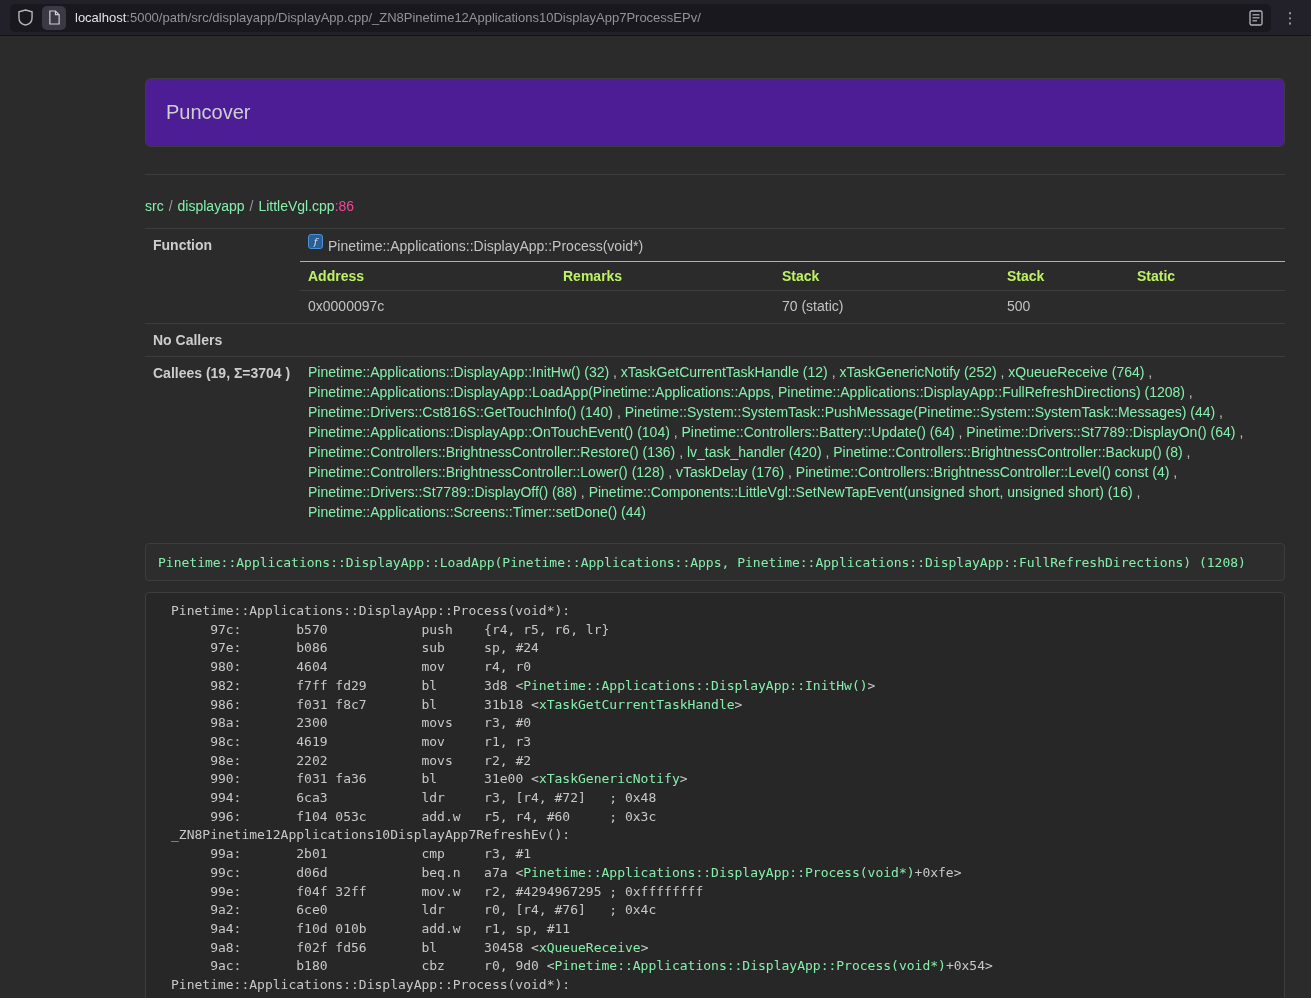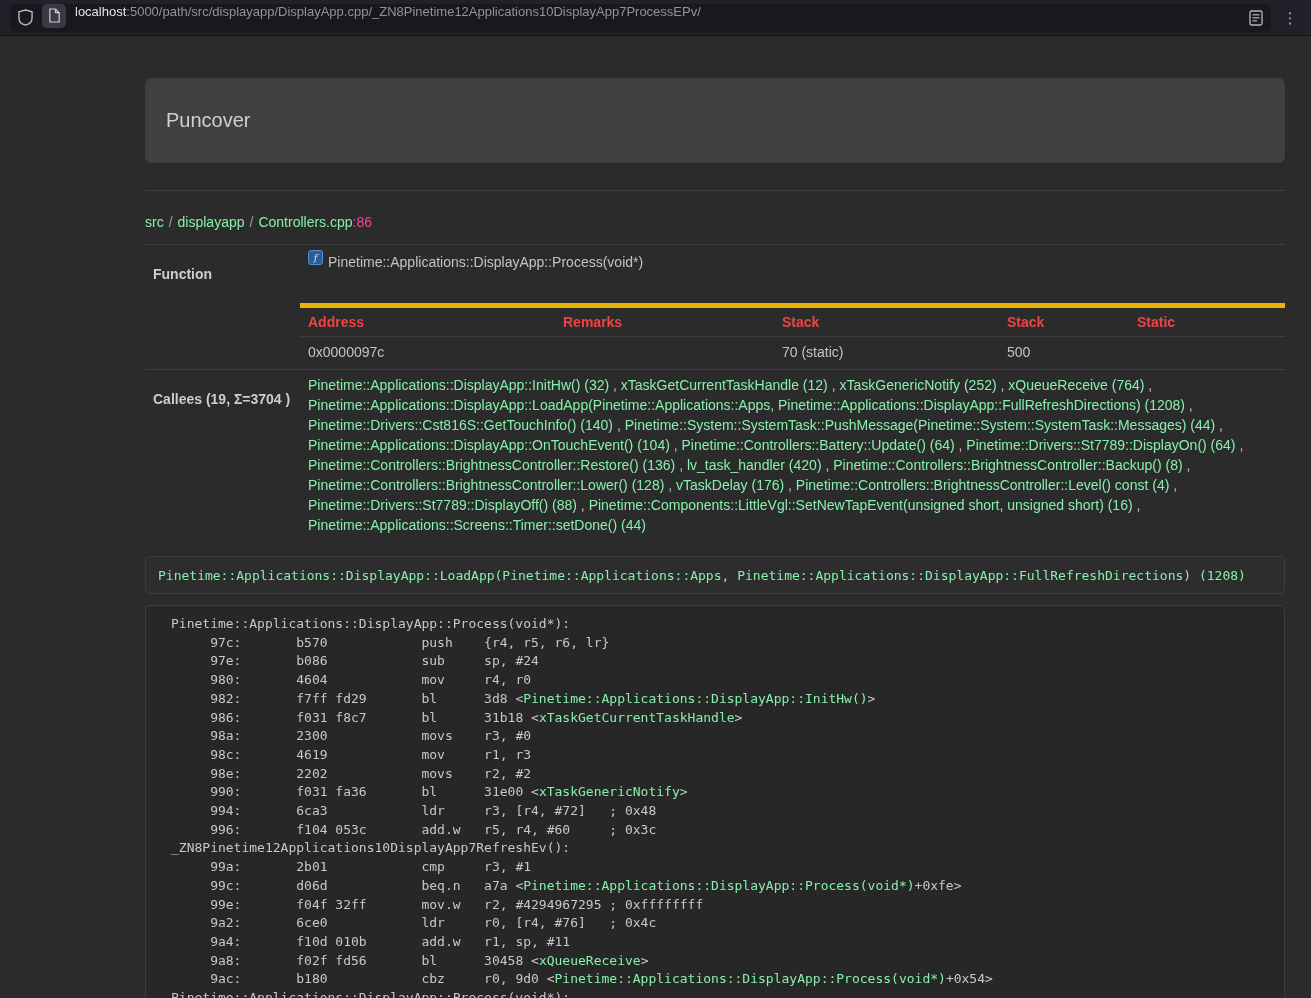--- a/index.html
+++ b/index.html
@@ -10,7 +10,7 @@
   .chrome { height:36px; background:#222129; border-bottom:1px solid #101015;
             display:flex; align-items:center; padding:0 10px; gap:8px; }
   .urlbar { flex:1; height:28px; background:#19181f; border-radius:5px;
-            display:flex; padding:0 8px; gap:9px; cursor:text; }
+            display:flex; align-items:center; padding:0 8px; gap:9px; cursor:text; }
   .chrome .icon-btn { display:flex; align-items:center; justify-content:center; cursor:pointer; }
   .identity-btn { width:24px; height:24px; background:#3a3944; border-radius:5px; }
   .url-text { flex:1; font-size:13px; white-space:nowrap; overflow:hidden; }

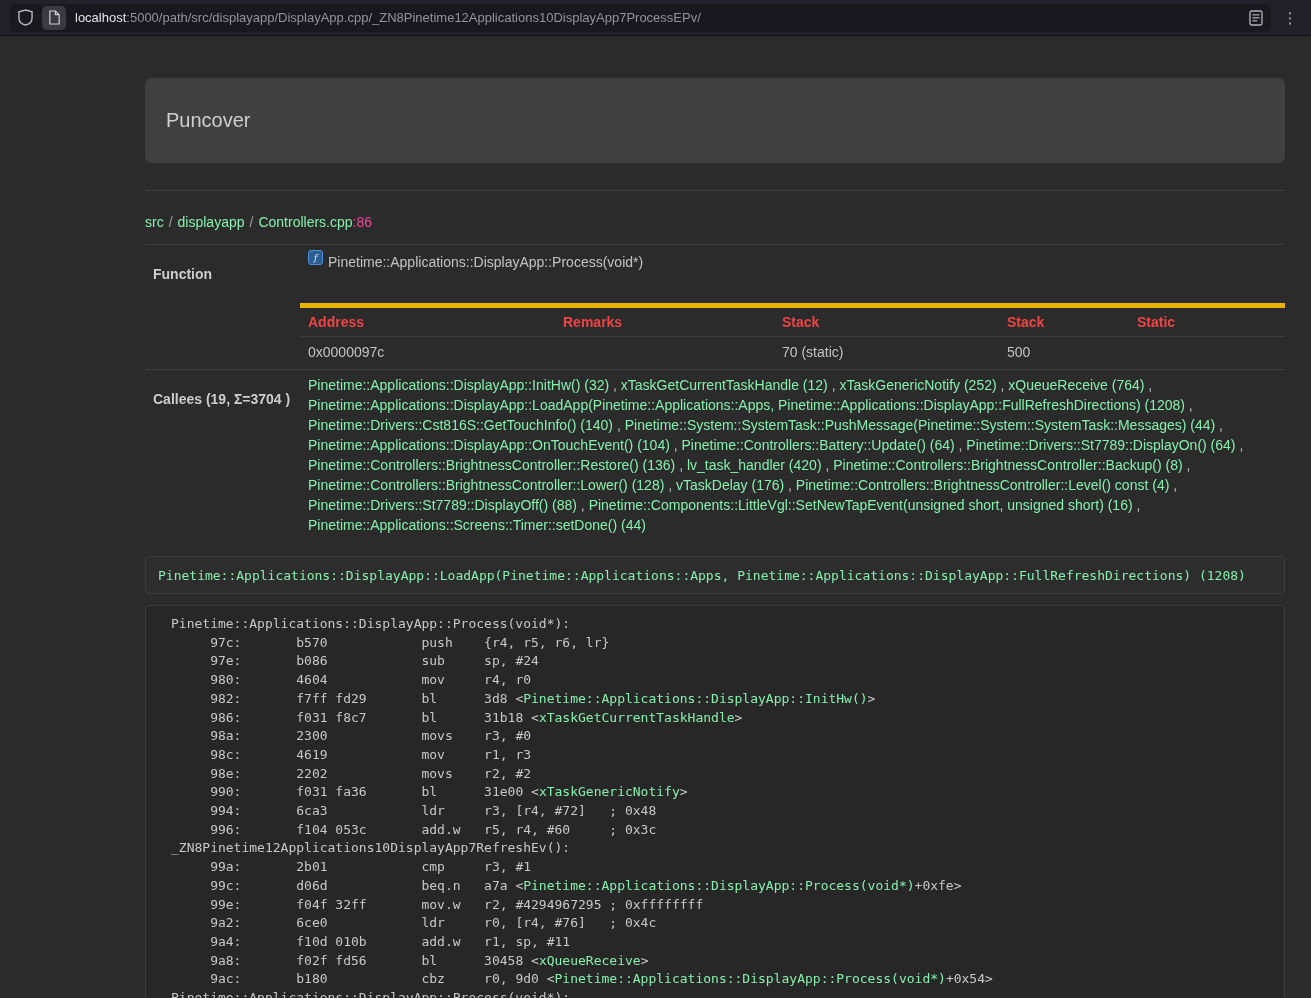--- a/index.html
+++ b/index.html
@@ -23,7 +23,7 @@
   .container { margin-left:145px; width:1140px; color:#c3c3c3; font-size:14px; }
   a { color:#86efac; text-decoration:none; cursor:pointer; }
 
-  .jumbotron { background:#404040; border:1px solid #3d3d3d; border-radius:6px; padding:30px 20px; }
+  .jumbotron { background:#4c1d95; border:1px solid #3d3d3d; border-radius:6px; padding:22px 20px; }
   .jumbotron h1 { font-size:20px; font-weight:400; color:#cfcfcf; }
 
   hr.divider { border:none; border-top:1px solid #3d3d3d; margin-top:27px; }

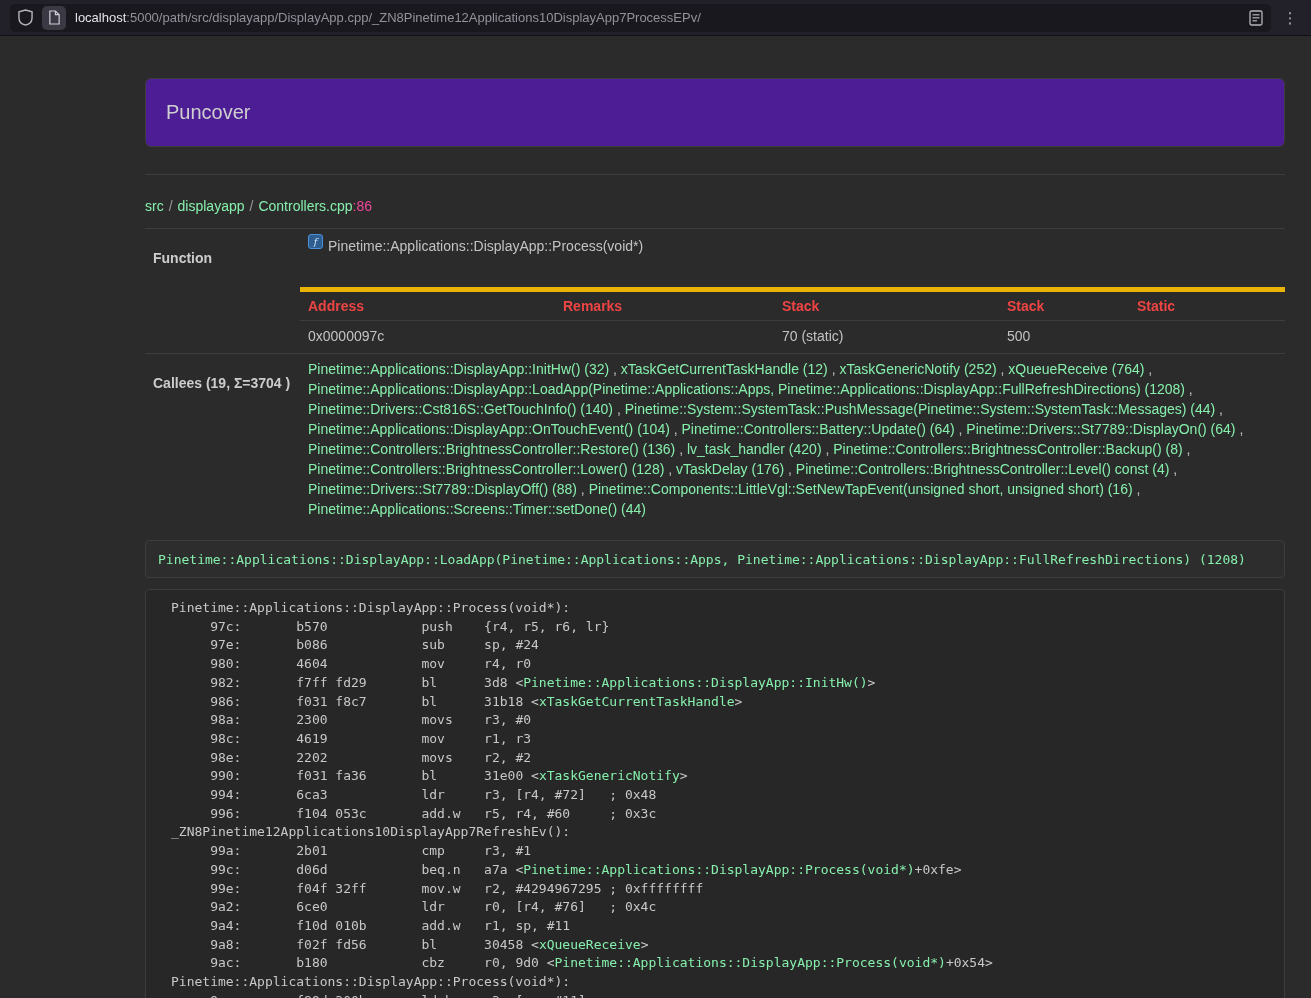--- a/index.html
+++ b/index.html
@@ -99,7 +99,7 @@
     <hr class="divider">
 
     <div class="breadcrumb">
-      <a href="#">src</a><span class="sep">/</span><a href="#">displayapp</a><span class="sep">/</span><a href="#">Controllers.cpp</a><span class="suffix">:86</span>
+      <a href="#">src</a><span class="sep">/</span><a href="#">displayapp</a><span class="sep">/</span><a href="#">LittleVgl.cpp</a><span class="suffix">:86</span>
     </div>
 
     <table class="info">

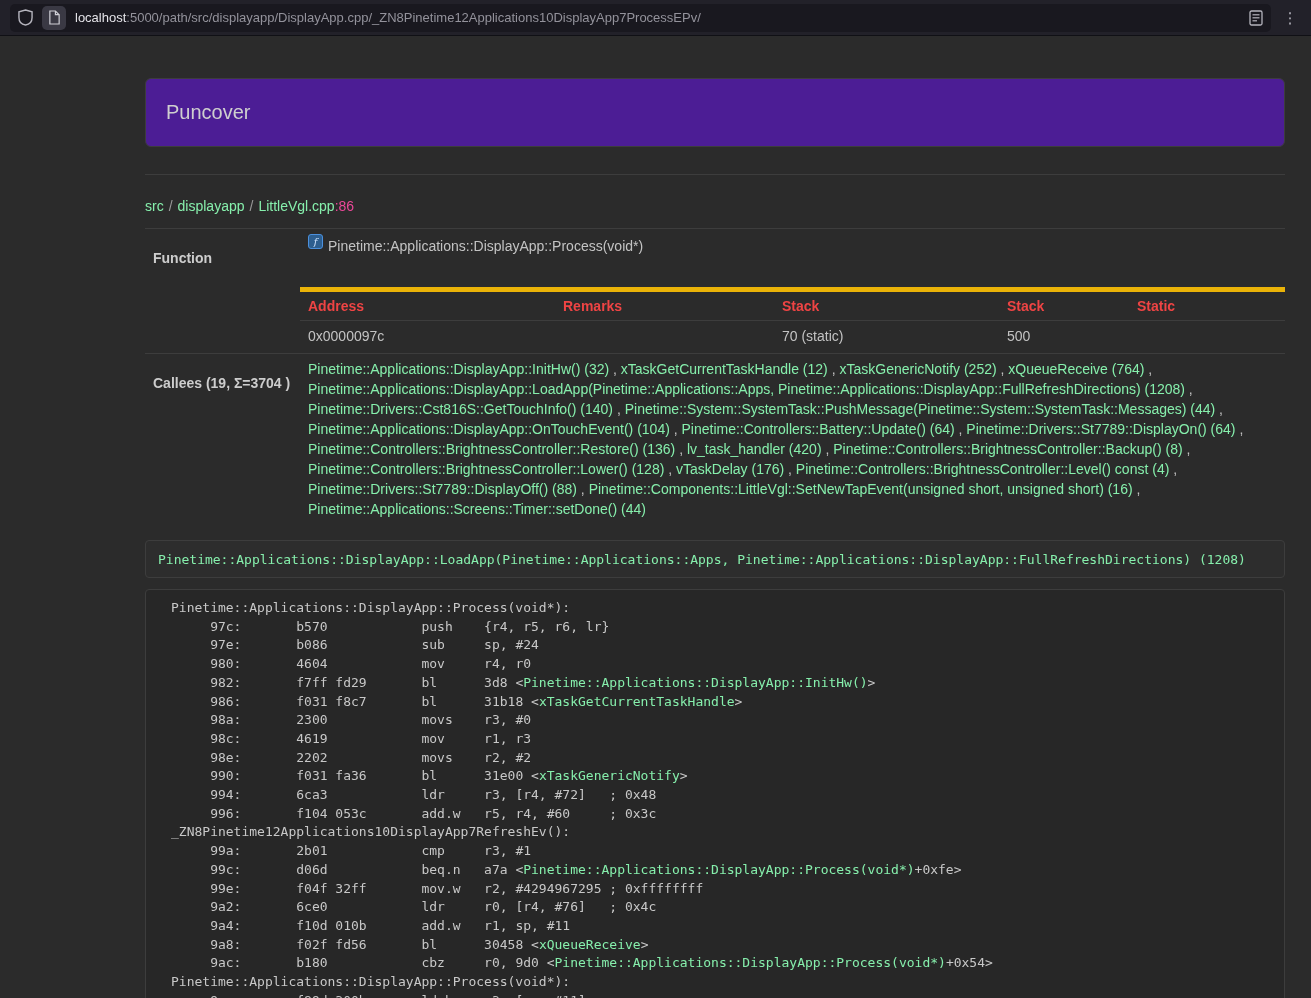--- a/index.html
+++ b/index.html
@@ -36,7 +36,7 @@
   table.info > tbody > tr > th,
   table.info > tbody > tr > td { border-top:1px solid #3d3d3d; text-align:left;
             vertical-align:top; font-size:14px; line-height:20px; }
-  table.info > tbody > tr > th { width:155px; padding:19px 8px; font-weight:700; color:#cdcdcd; }
+  table.info > tbody > tr > th { width:155px; padding:6px 8px; font-weight:700; color:#cdcdcd; }
   table.info > tbody > tr > td { padding:5px 8px; }
   table.info > tbody > tr.nested-row > th { border-top:none; }
   table.info > tbody > tr.nested-row > td.nested-cell { border-top:none; padding:0 0 2px 0; }

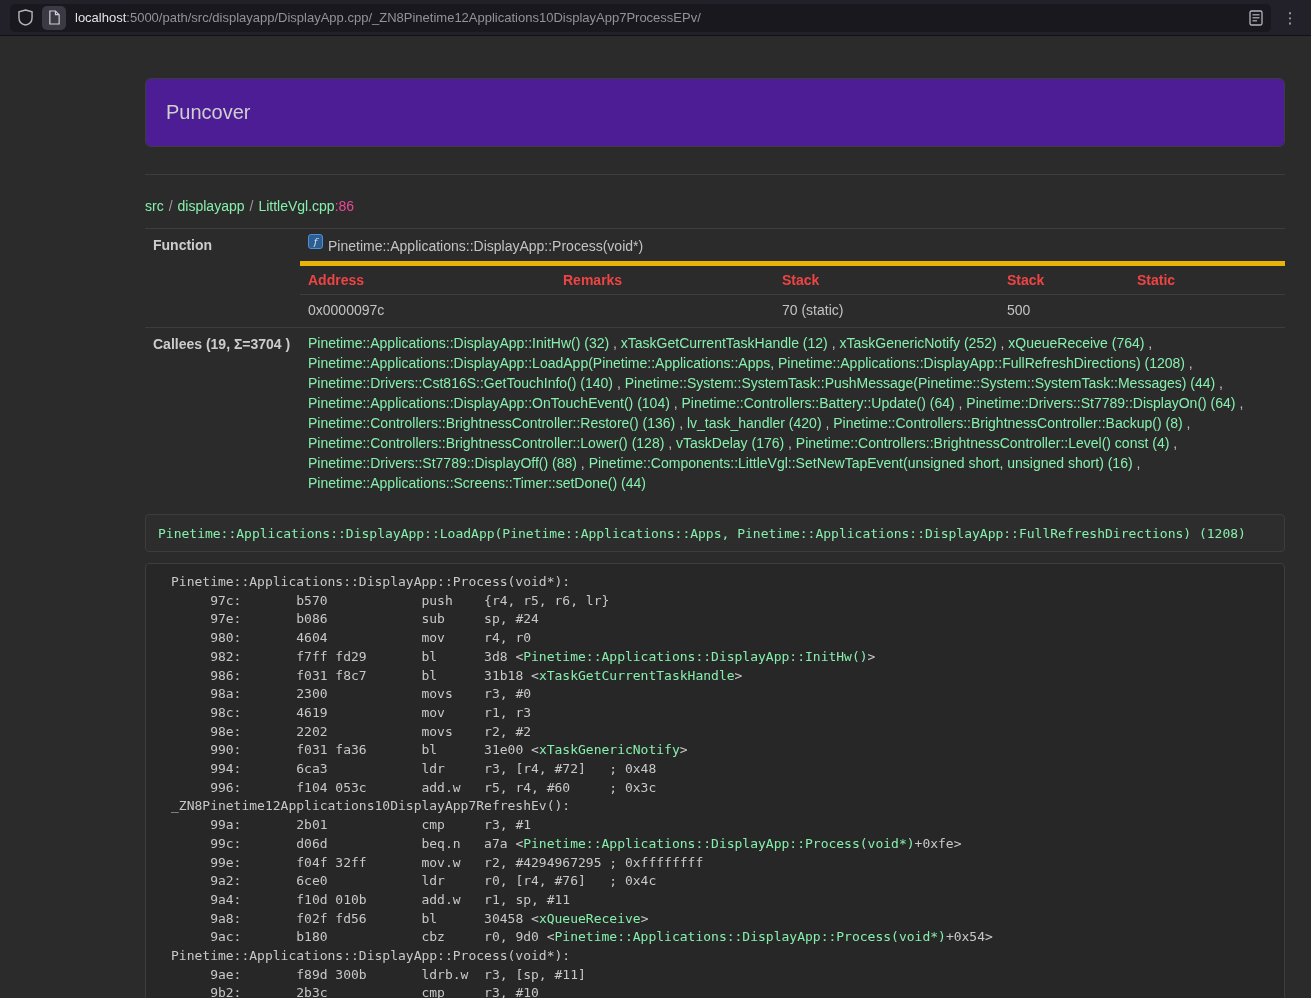--- a/index.html
+++ b/index.html
@@ -42,8 +42,8 @@
   table.info > tbody > tr.nested-row > td.nested-cell { border-top:none; padding:0 0 2px 0; }
 
   table.nested { width:100%; border-collapse:collapse; }
-  table.nested th { border-top:5px solid #eab308; border-bottom:1px solid #3d3d3d;
-            padding:4px 8px; font-weight:700; color:#ef4444; text-align:left; line-height:20px; }
+  table.nested th { border-top:1px solid #eab308; border-bottom:1px solid #3d3d3d;
+            padding:4px 8px; font-weight:700; color:#bef264; text-align:left; line-height:20px; }
   table.nested td { padding:5px 8px; line-height:20px;margin-top:20px; }
   .col-address { width:255px; } .col-remarks { width:219px; }
   .col-stack { width:225px; } .col-code { width:130px; }

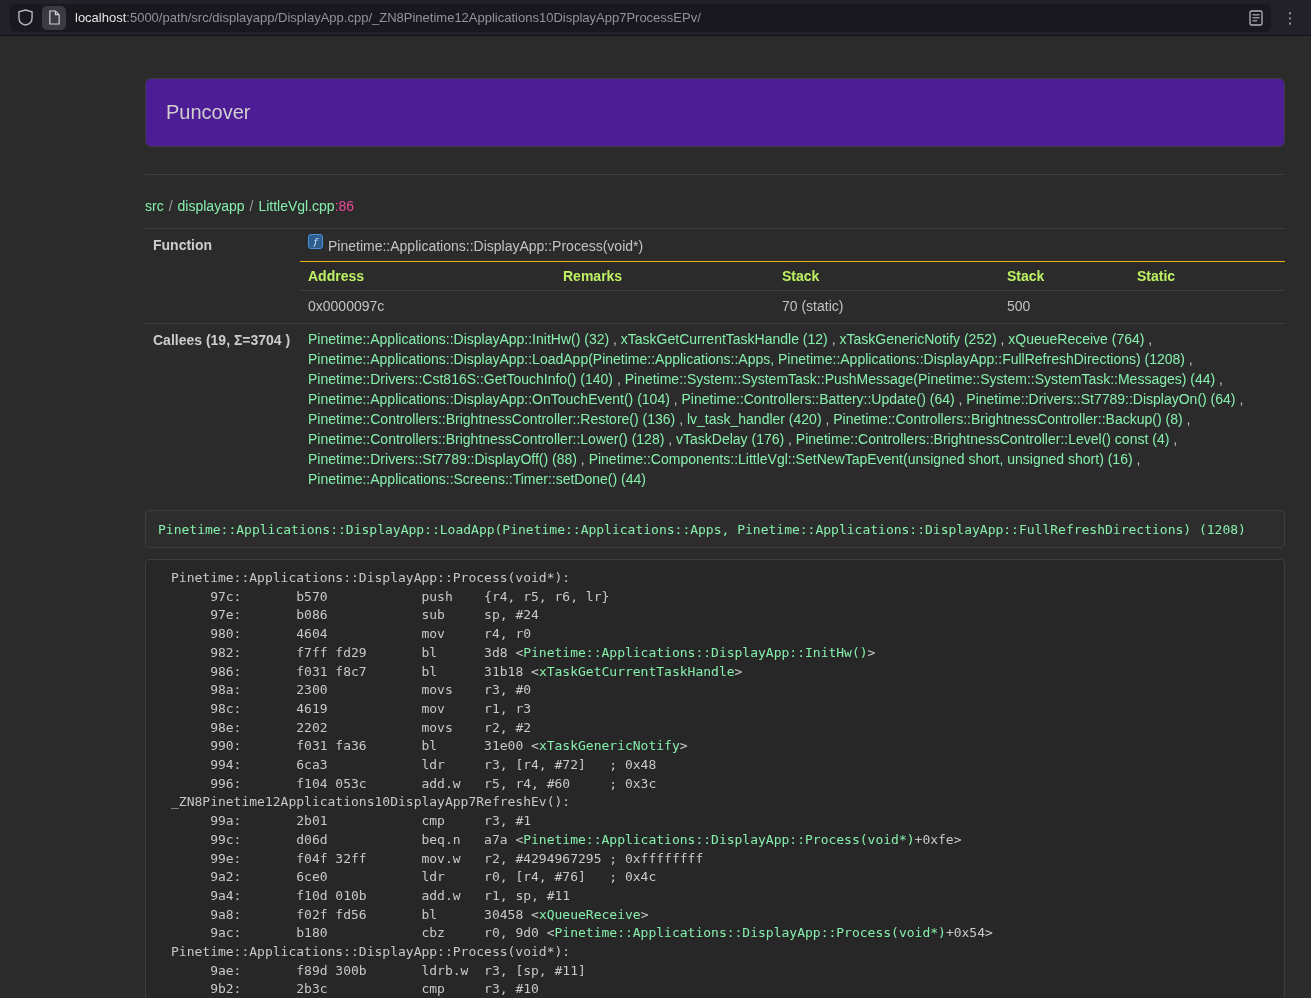--- a/index.html
+++ b/index.html
@@ -141,6 +141,10 @@
           </td>
         </tr>
         <tr>
+          <th>No Callers</th>
+          <td></td>
+        </tr>
+        <tr>
           <th>Callees (19, Σ=3704 )</th>
           <td>
             <div class="callees" id="callees"><a href="#">Pinetime::Applications::DisplayApp::InitHw() (32)</a><span> , </span><a href="#">xTaskGetCurrentTaskHandle (12)</a><span> , </span><a href="#">xTaskGenericNotify (252)</a><span> , </span><a href="#">xQueueReceive (764)</a><span> , </span><a href="#">Pinetime::Applications::DisplayApp::LoadApp(Pinetime::Applications::Apps, Pinetime::Applications::DisplayApp::FullRefreshDirections) (1208)</a><span> , </span><a href="#">Pinetime::Drivers::Cst816S::GetTouchInfo() (140)</a><span> , </span><a href="#">Pinetime::System::SystemTask::PushMessage(Pinetime::System::SystemTask::Messages) (44)</a><span> , </span><a href="#">Pinetime::Applications::DisplayApp::OnTouchEvent() (104)</a><span> , </span><a href="#">Pinetime::Controllers::Battery::Update() (64)</a><span> , </span><a href="#">Pinetime::Drivers::St7789::DisplayOn() (64)</a><span> , </span><a href="#">Pinetime::Controllers::BrightnessController::Restore() (136)</a><span> , </span><a href="#">lv_task_handler (420)</a><span> , </span><a href="#">Pinetime::Controllers::BrightnessController::Backup() (8)</a><span> , </span><a href="#">Pinetime::Controllers::BrightnessController::Lower() (128)</a><span> , </span><a href="#">vTaskDelay (176)</a><span> , </span><a href="#">Pinetime::Controllers::BrightnessController::Level() const (4)</a><span> , </span><a href="#">Pinetime::Drivers::St7789::DisplayOff() (88)</a><span> , </span><a href="#">Pinetime::Components::LittleVgl::SetNewTapEvent(unsigned short, unsigned short) (16)</a><span> , </span><a href="#">Pinetime::Applications::Screens::Timer::setDone() (44)</a></div>

